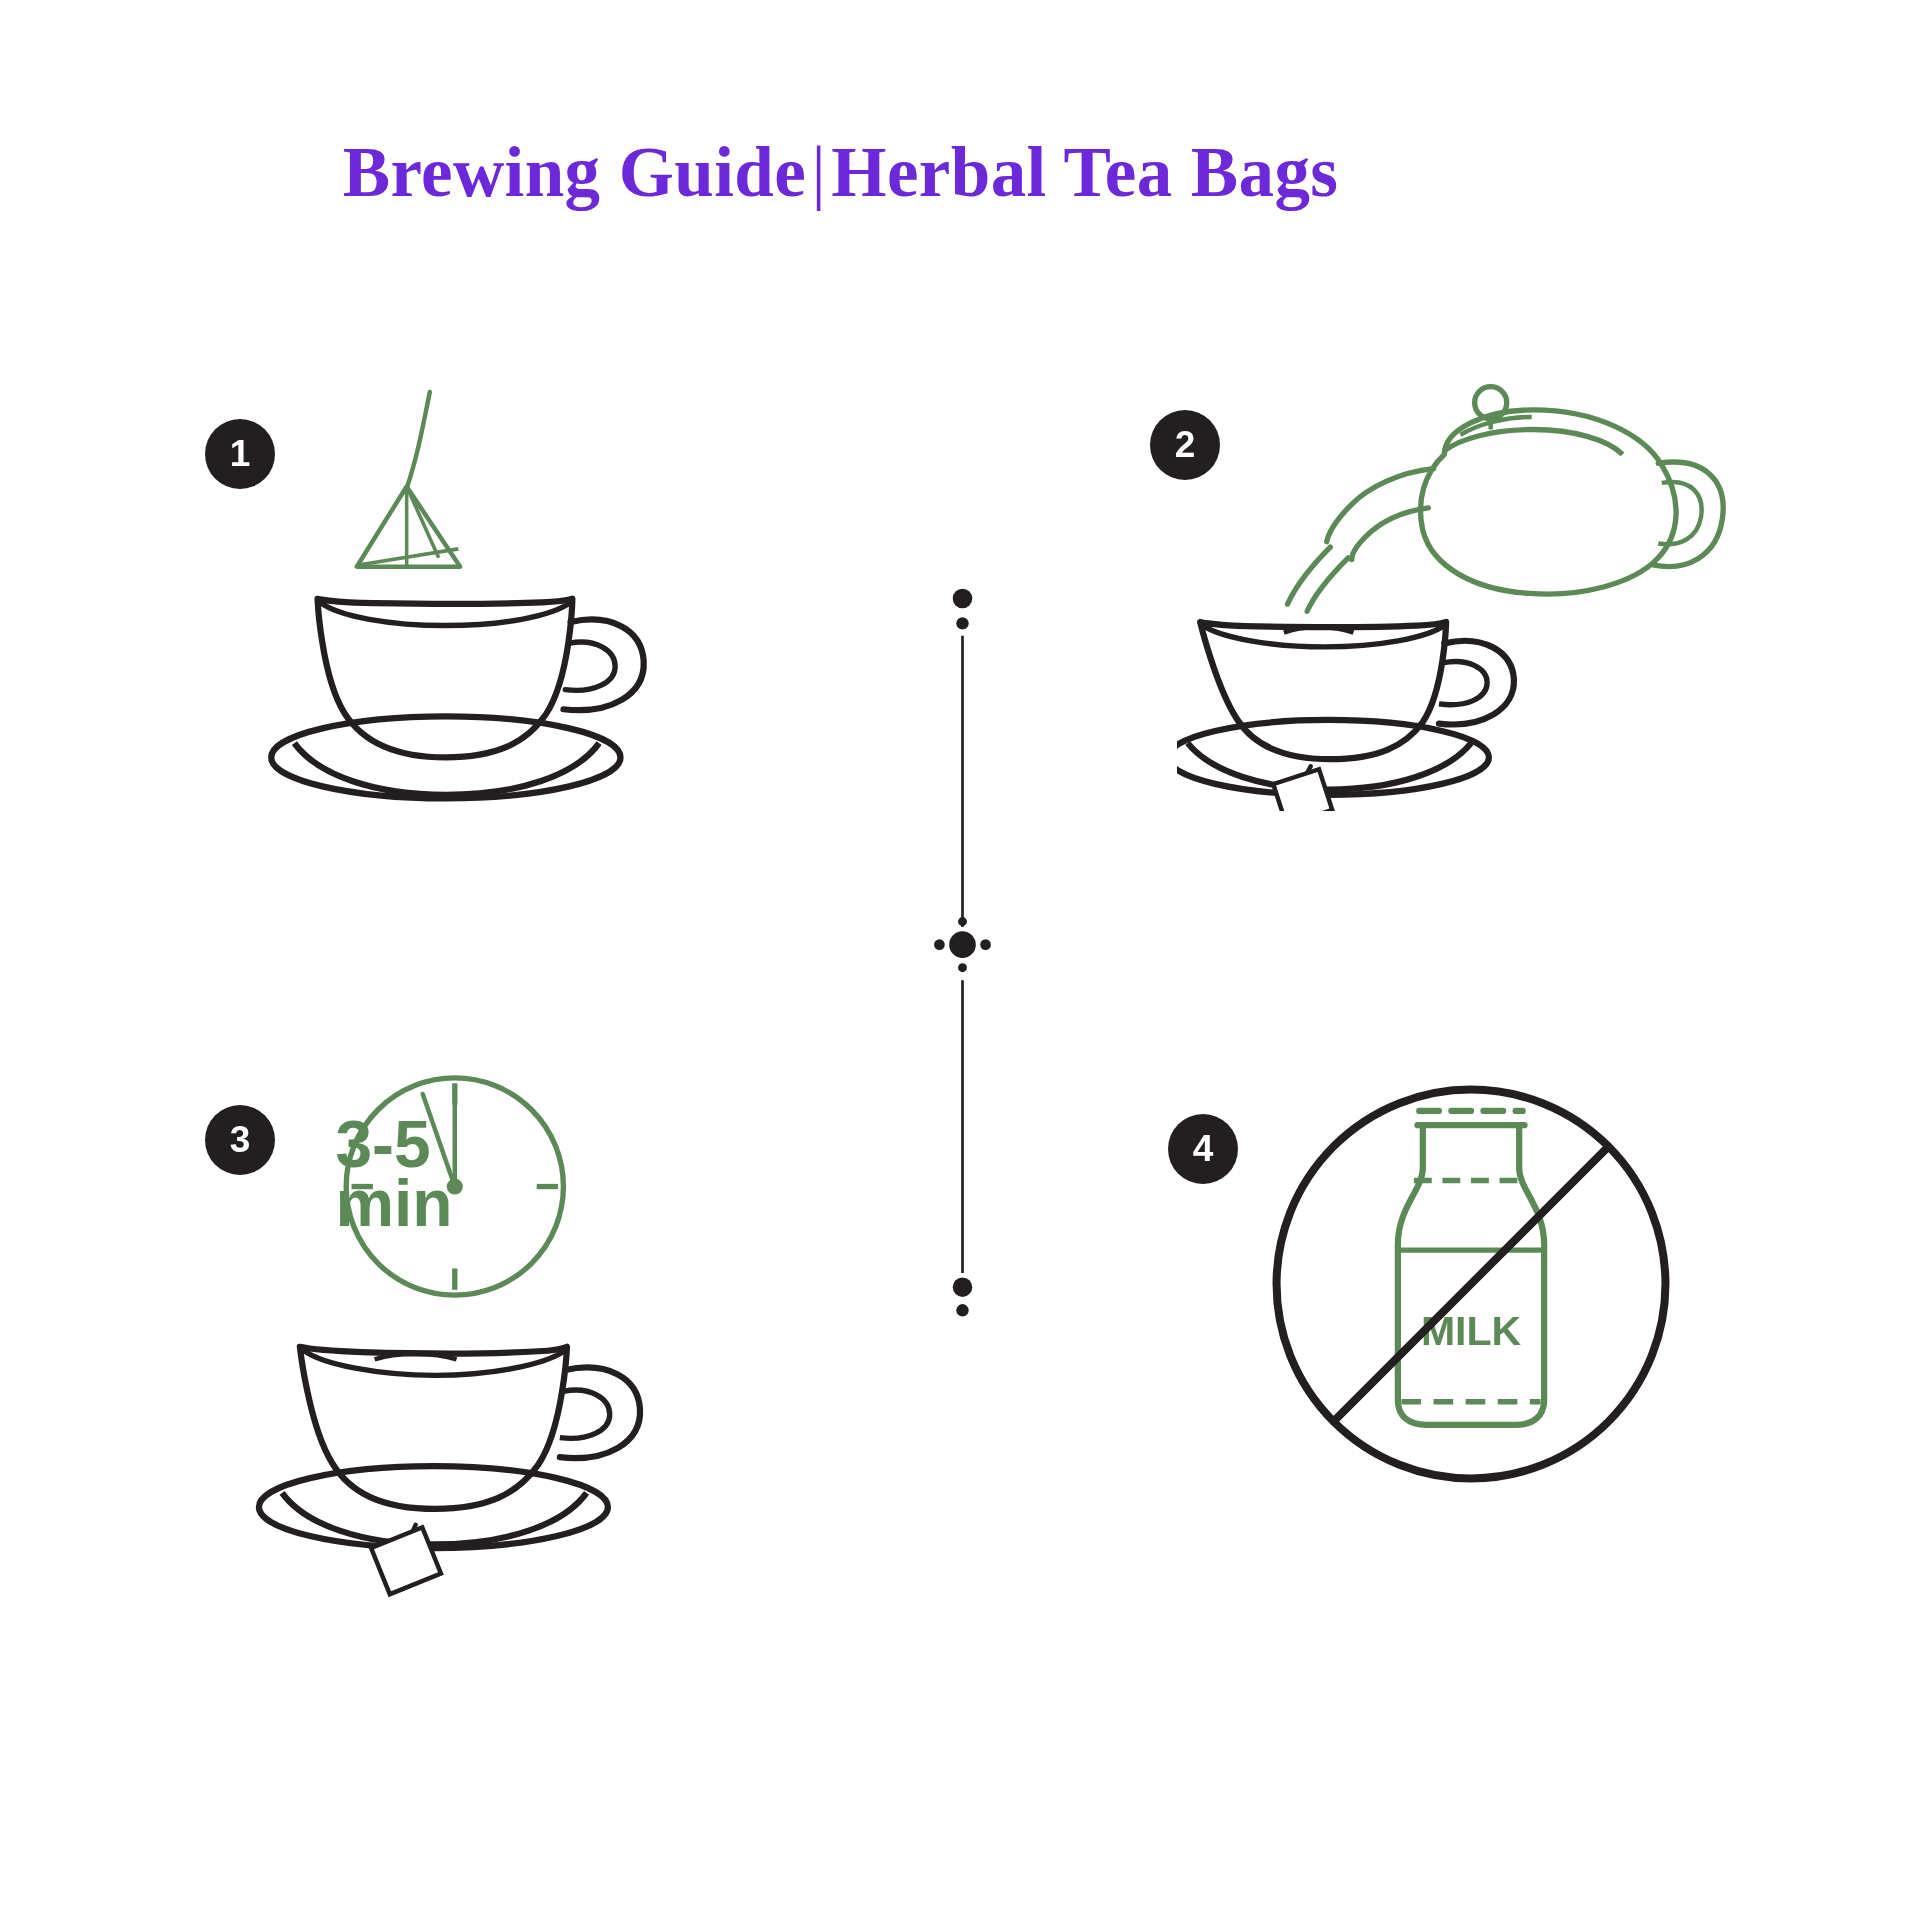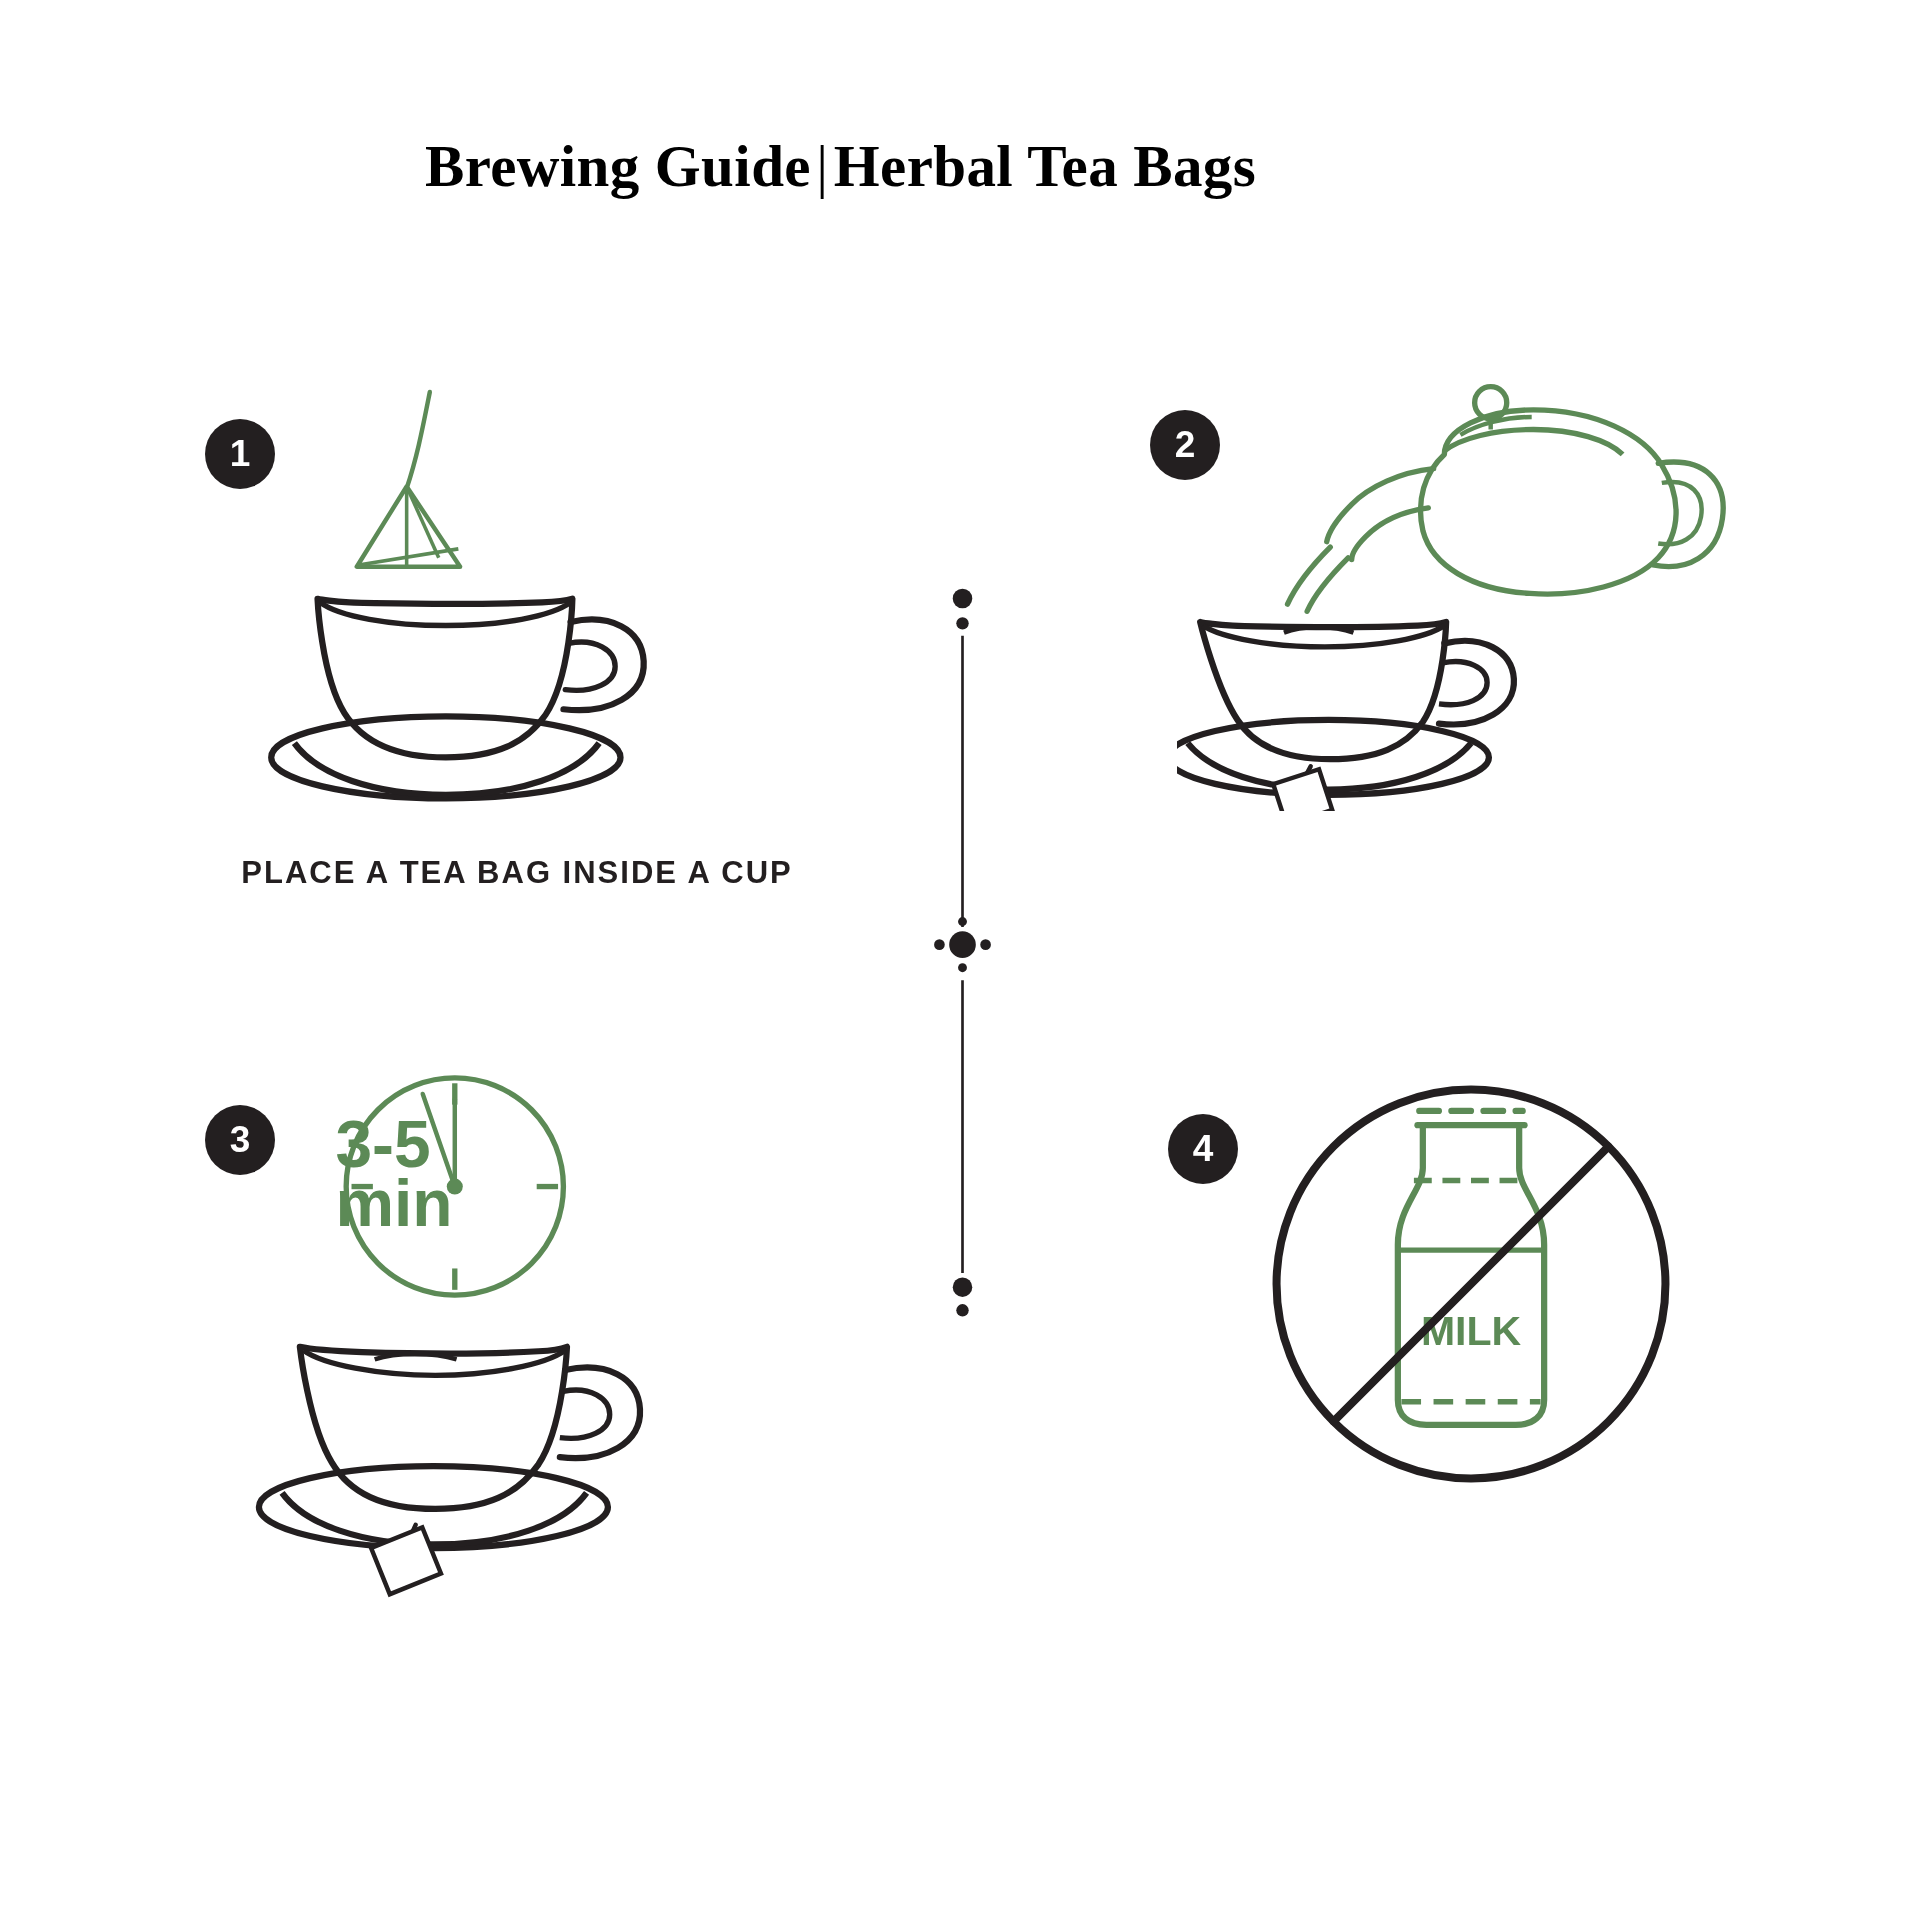--- a/index.html
+++ b/index.html
@@ -27,9 +27,9 @@
     text-align: center;
     font-family: "Liberation Serif", serif;
     font-weight: bold;
-    font-size: 59px;
+    font-size: 71px;
     letter-spacing: 0.4px;
-    color: #000000;
+    color: #6d28d9;
     white-space: nowrap;
   }
   .title .bar {

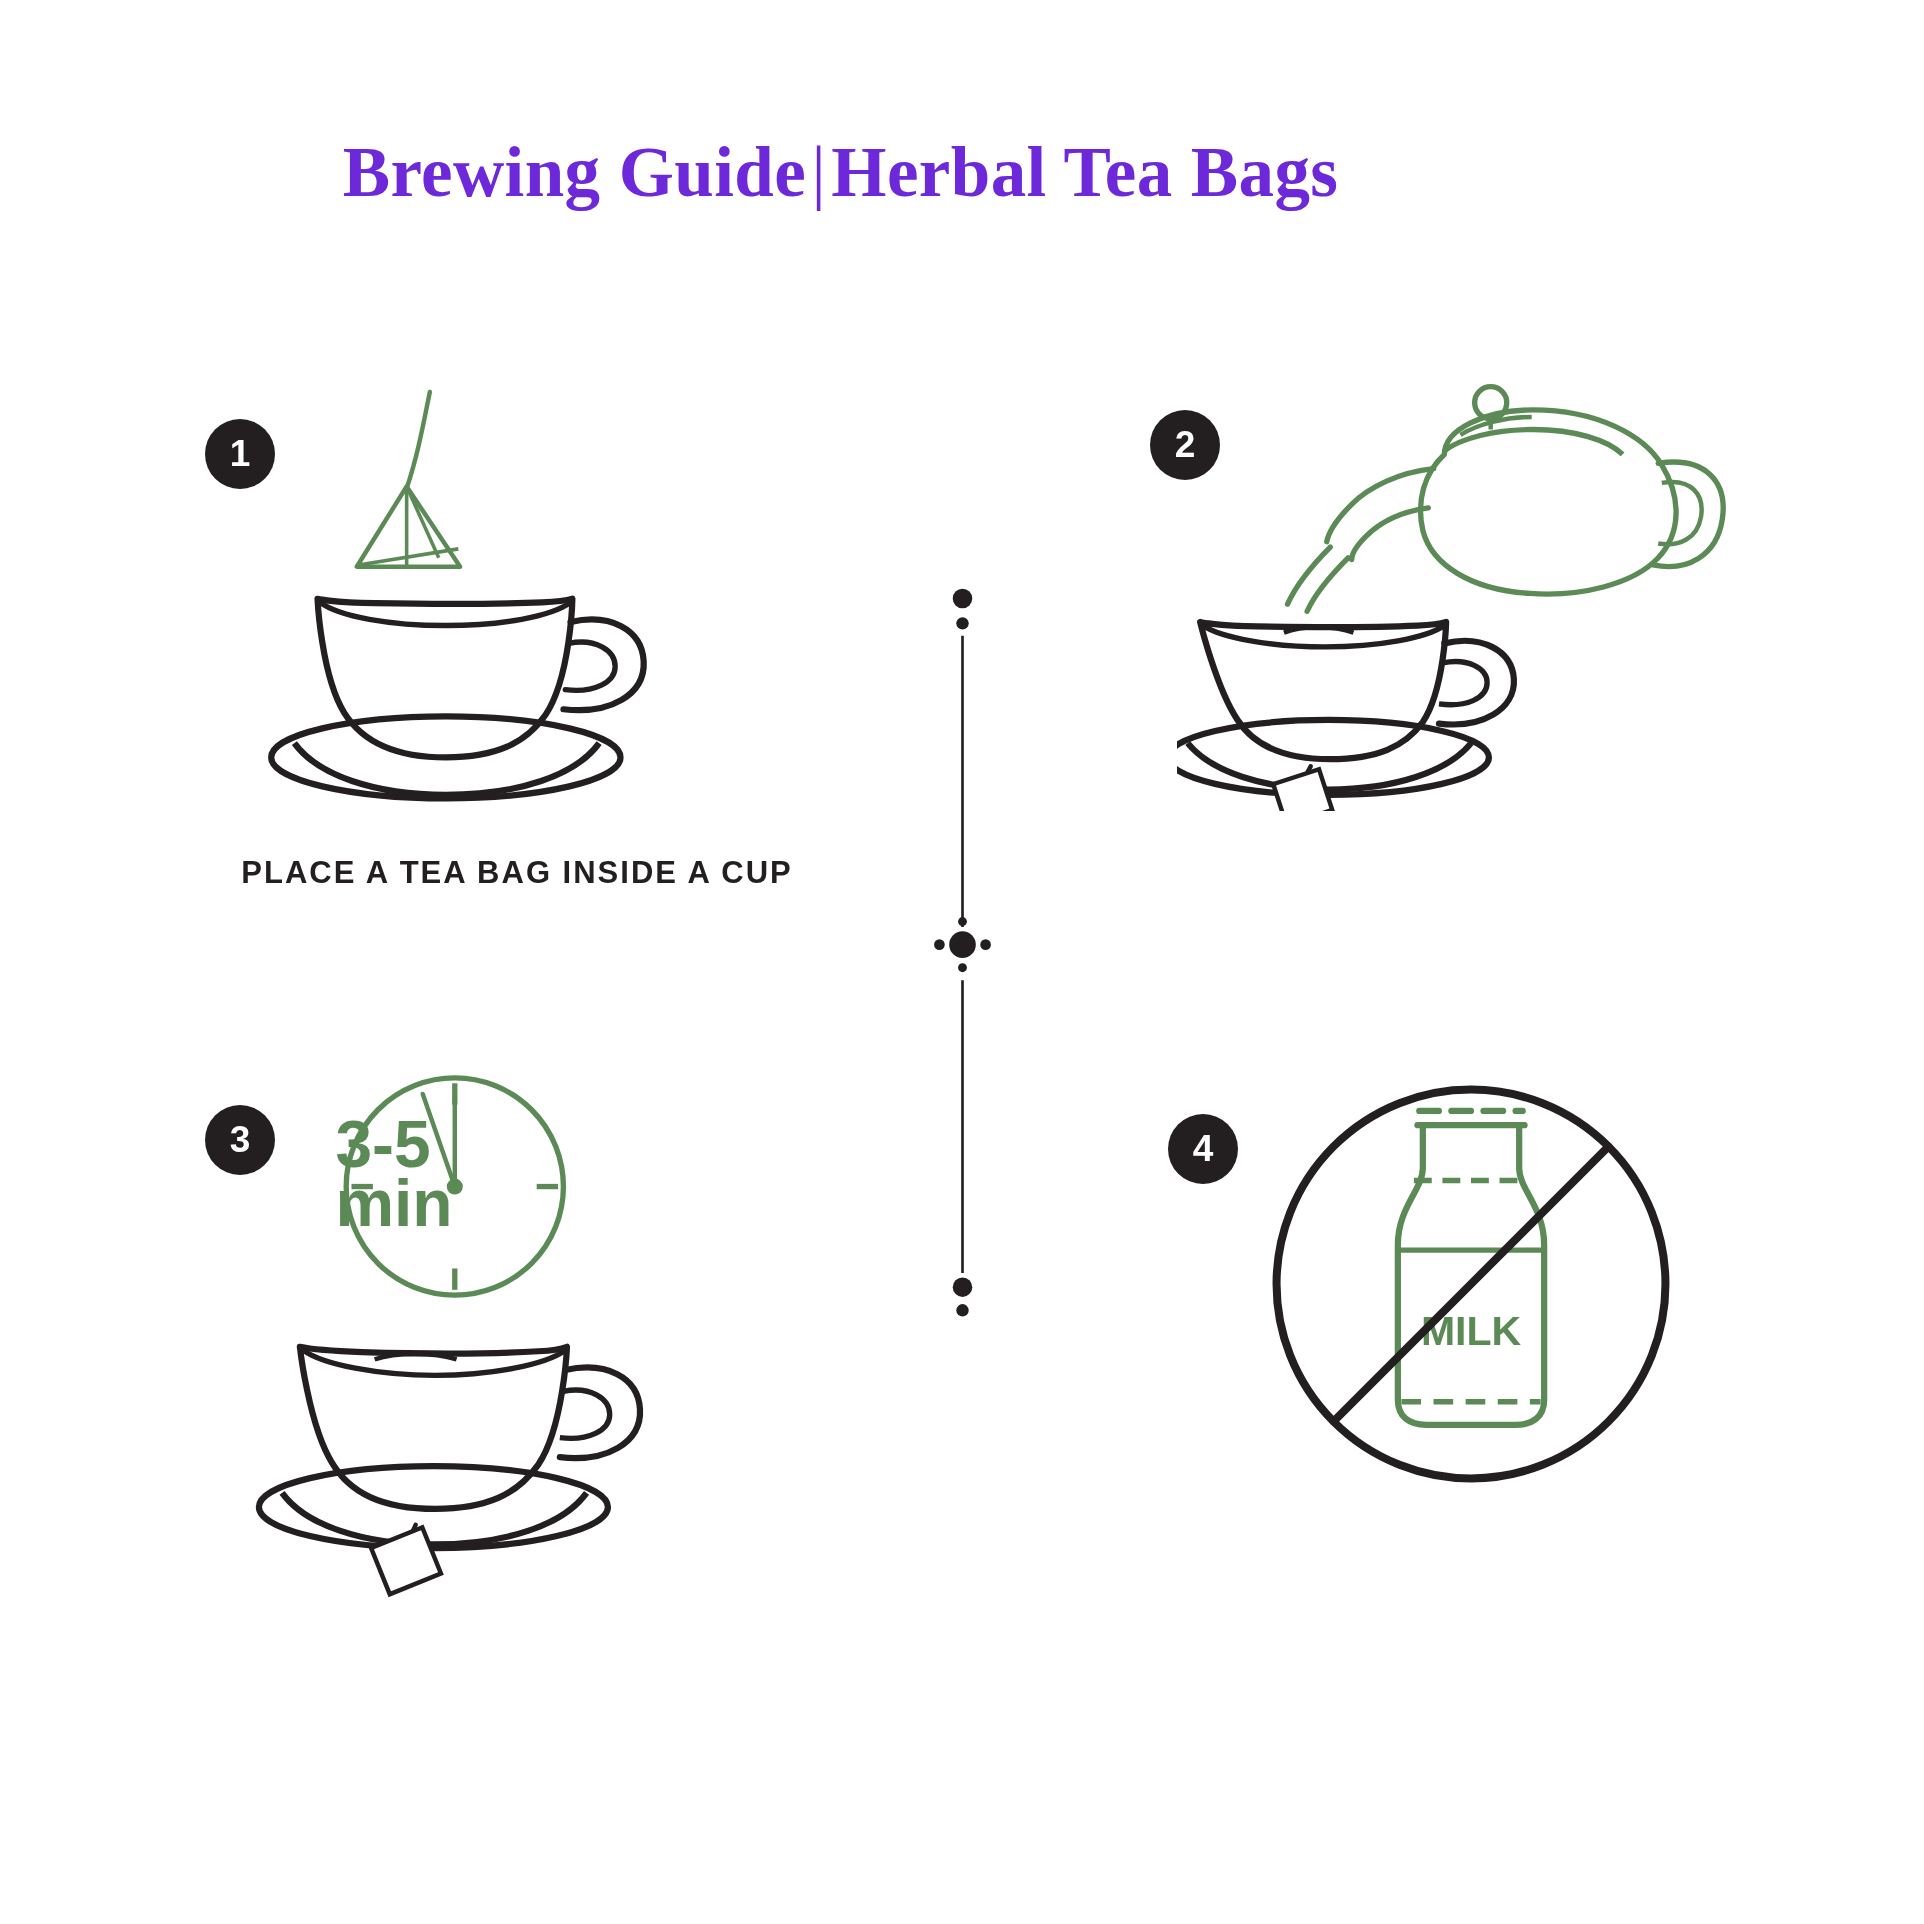--- a/index.html
+++ b/index.html
@@ -138,7 +138,6 @@
       </svg>
     </div>
 
-    <div class="caption cap-1">PLACE A TEA BAG INSIDE A CUP</div>
   </div>
 
   <div class="step step-2">

